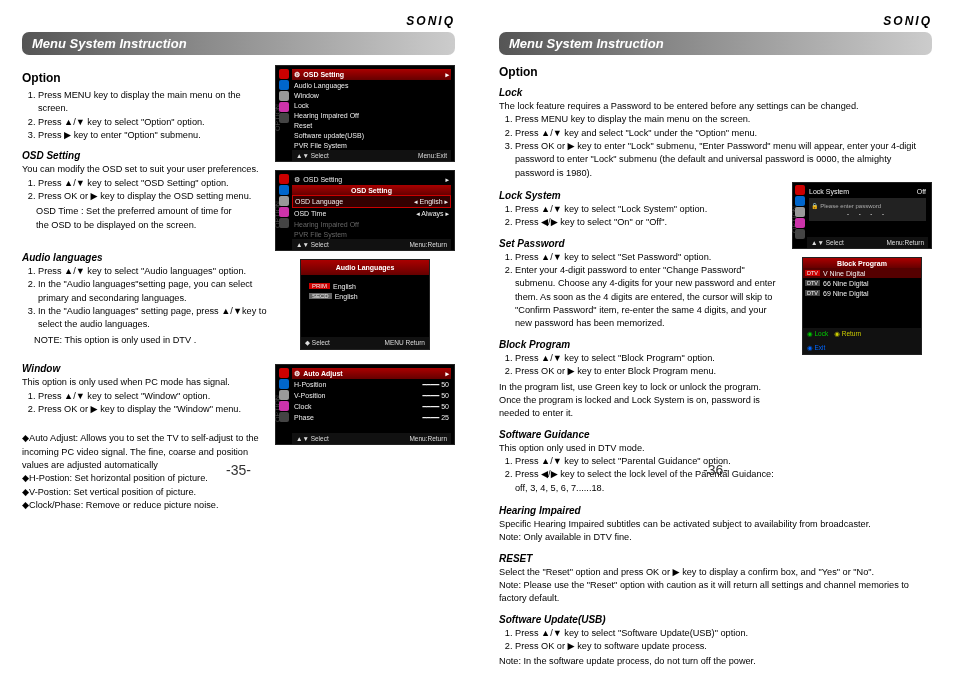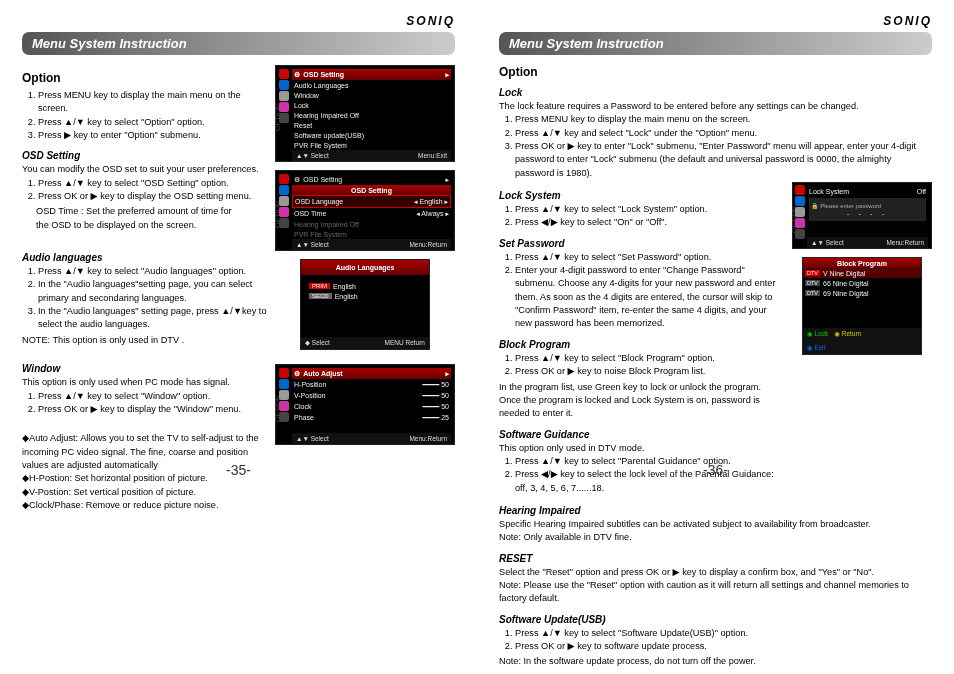--- a/index.html
+++ b/index.html
@@ -11,7 +11,7 @@
   .sub-h { font-weight: bold; font-style: italic; font-size: 10px; margin: 8px 0 2px 0; }
   p, ol, li, .note { font-size: 9.2px; line-height: 1.45; }
   ol { padding-left: 16px; margin-bottom: 2px; }
-  .note { margin-left: 0; }
+  .note { margin-left: 12px; }
   .indent { margin-left: 14px; font-size: 9.2px; line-height: 1.45; }
   .twocol { display: flex; gap: 8px; }
   .leftcol { flex: 1; }

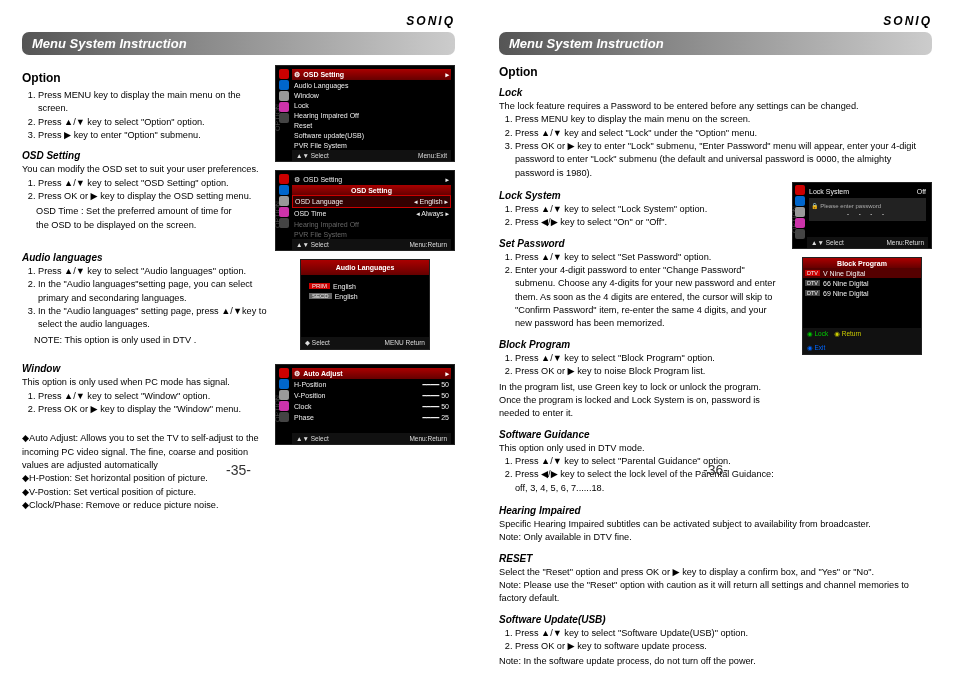--- a/index.html
+++ b/index.html
@@ -229,7 +229,7 @@
         <div class="sub-h">Block Program</div>
         <ol>
             <li>Press ▲/▼ key to select "Block Program" option.</li>
-            <li>Press OK or ▶ key to noise Block Program list.</li>
+            <li>Press OK or ▶ key to enter Block Program menu.</li>
           </ol>
         <p>In the program list, use Green key to lock or unlock the program. Once the program is locked and Lock System is on, password is needed to enter it.</p>
 

